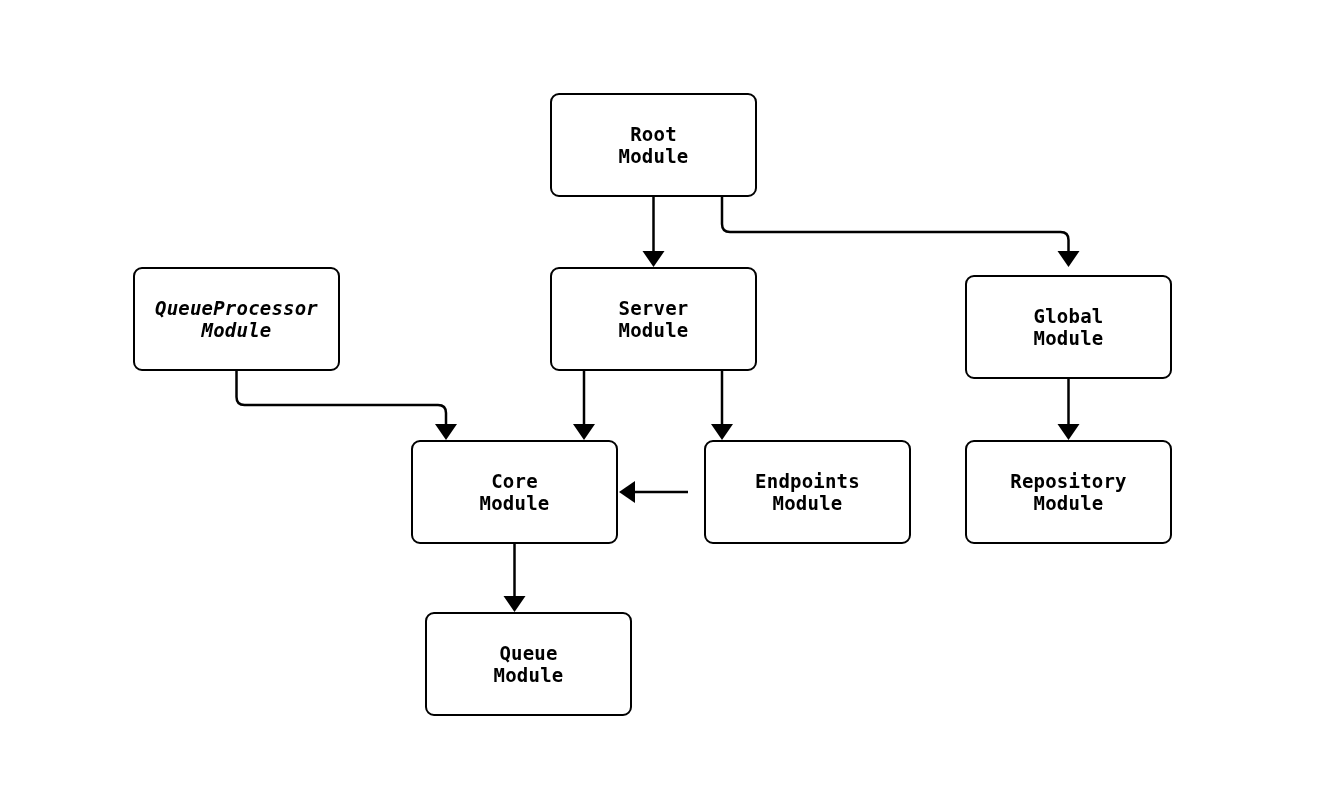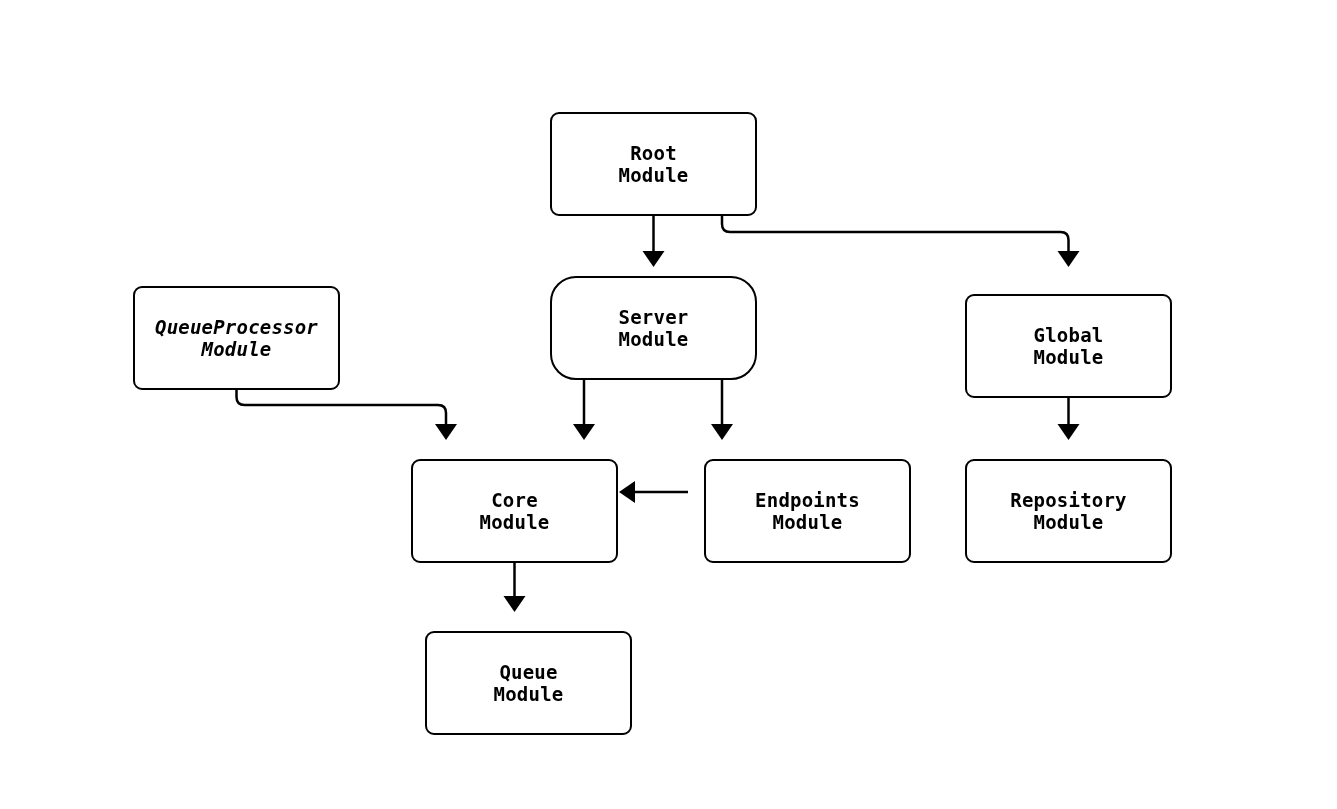--- a/index.html
+++ b/index.html
@@ -49,7 +49,6 @@
     font-weight: 700;
     line-height: 22px;
     letter-spacing: 0.2px;
-    margin-top: 19px;
   }
   #node-root           { left: 550px; top: 93px;  }
   #node-queueprocessor { left: 133px; top: 267px; font-style: italic; }

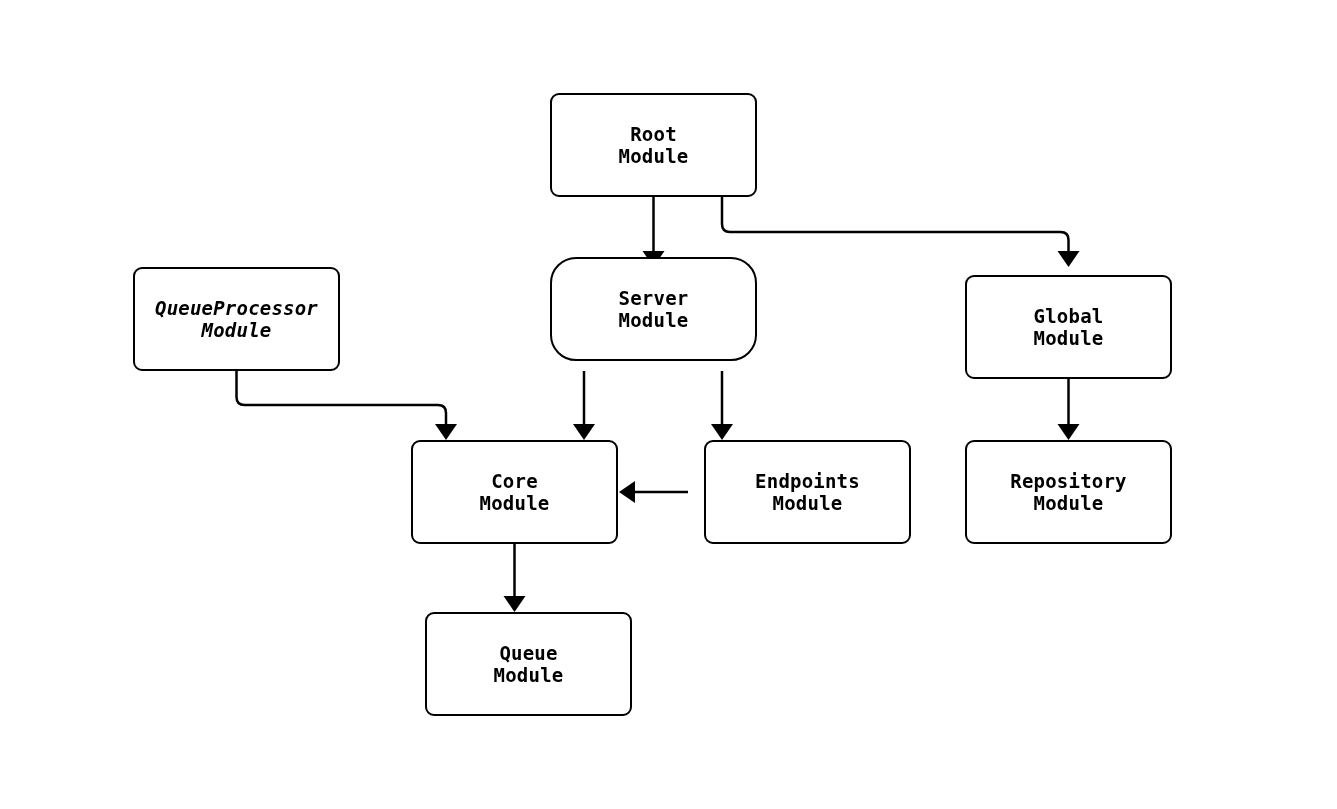--- a/index.html
+++ b/index.html
@@ -52,7 +52,7 @@
   }
   #node-root           { left: 550px; top: 93px;  }
   #node-queueprocessor { left: 133px; top: 267px; font-style: italic; }
-  #node-server         { left: 550px; top: 257px; border-radius: 26px; }
+  #node-server         { left: 550px; top: 267px; }
   #node-global         { left: 965px; top: 275px; }
   #node-core           { left: 411px; top: 440px; }
   #node-endpoints      { left: 704px; top: 440px; }

